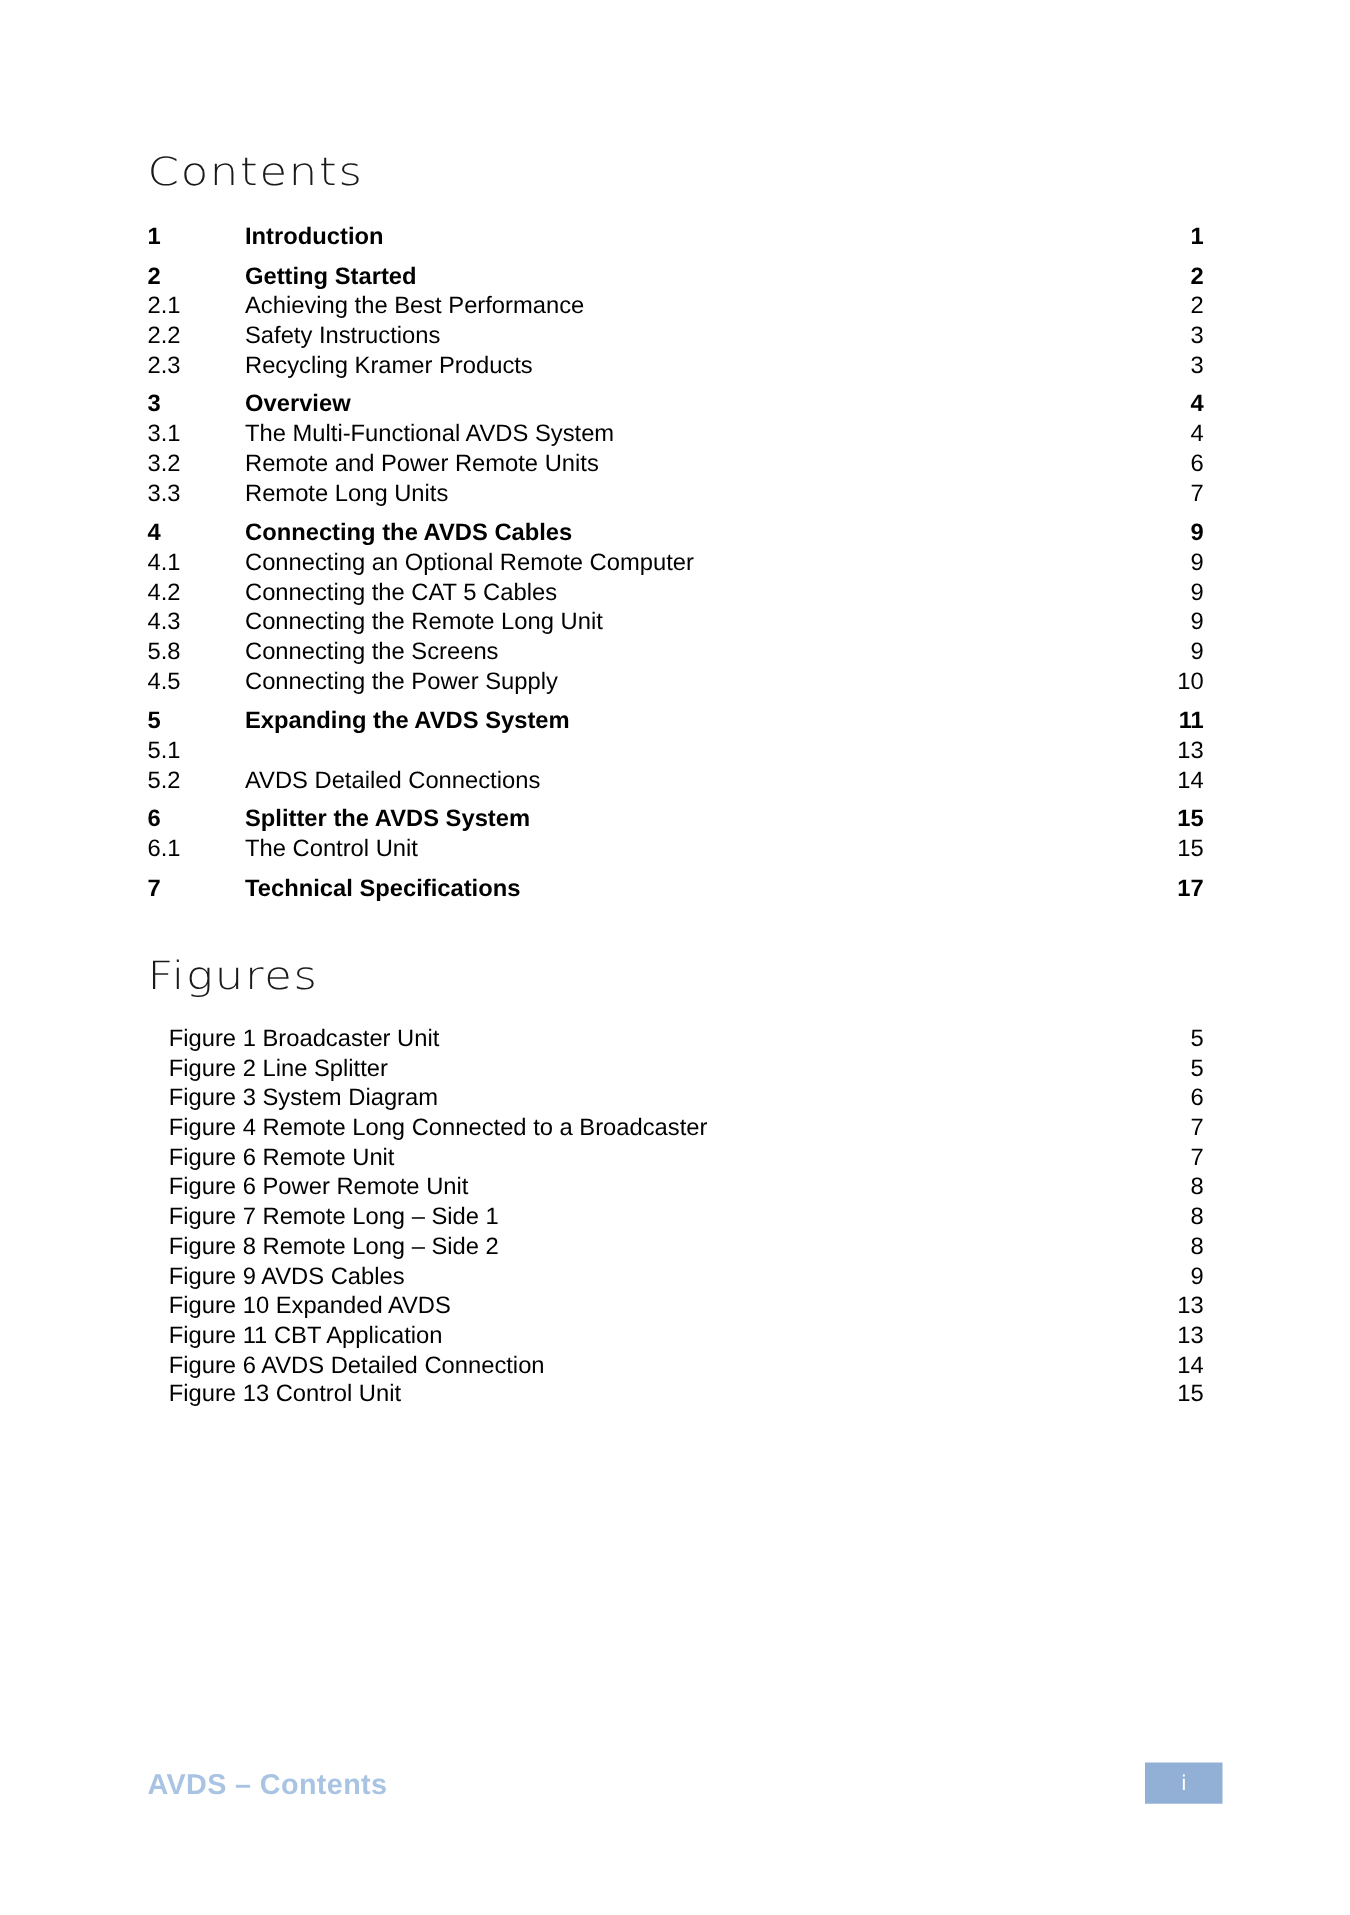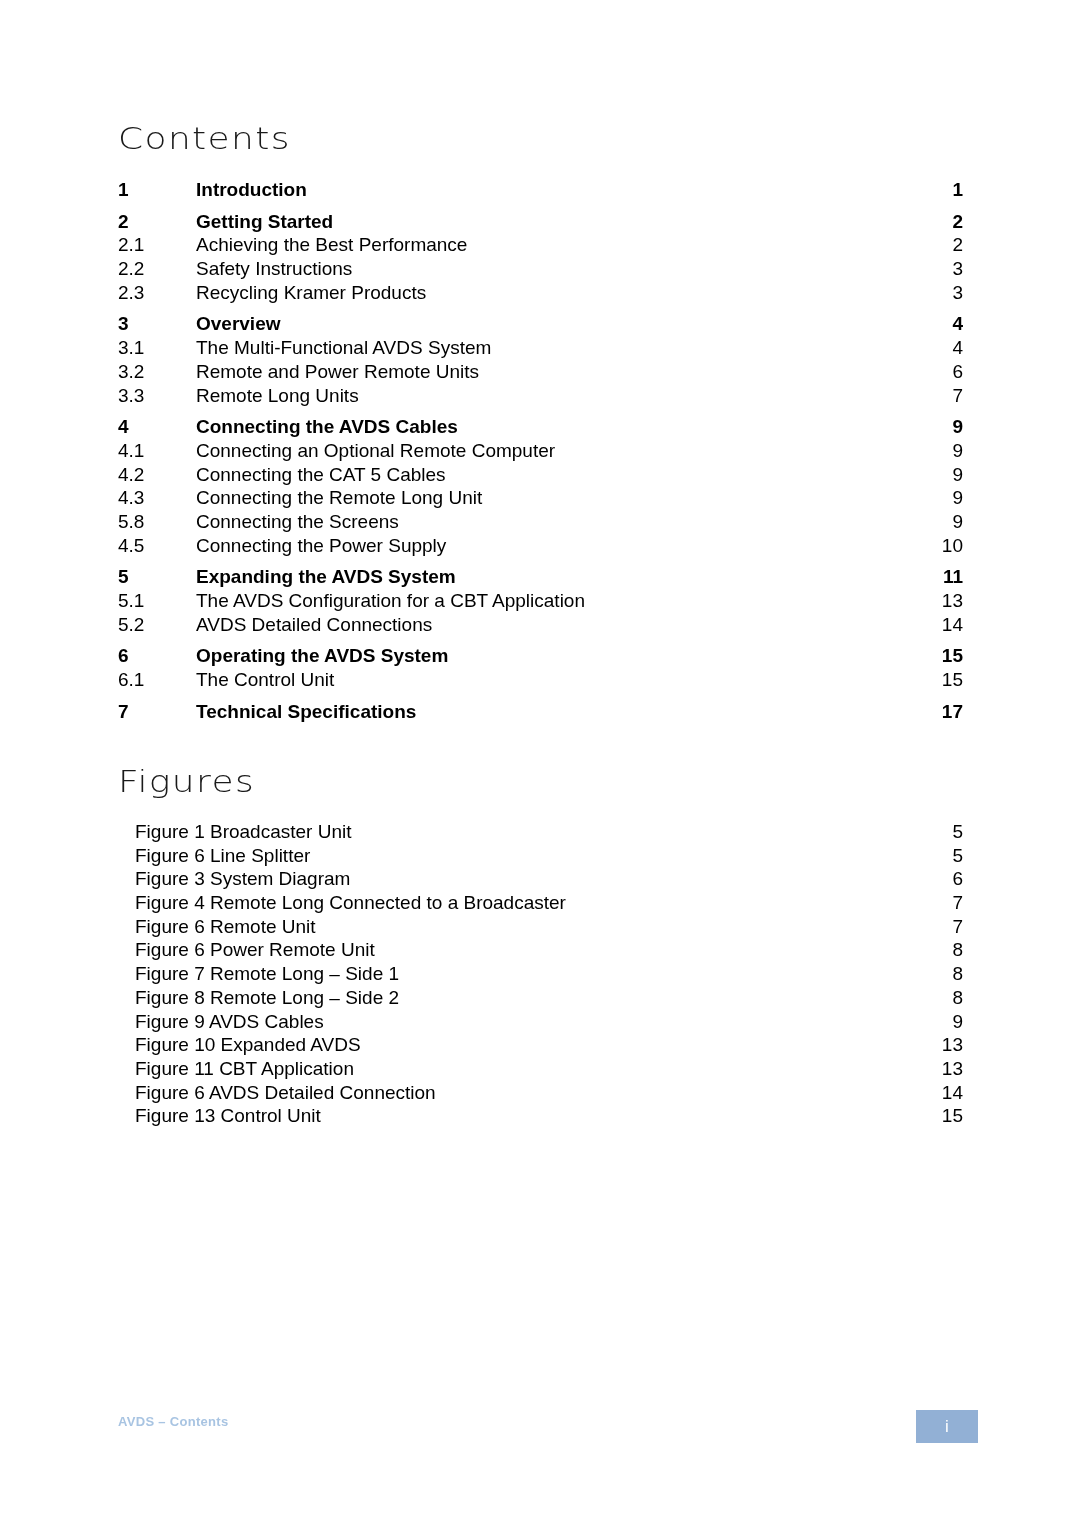--- a/index.html
+++ b/index.html
@@ -217,7 +217,6 @@
       </div>
       <div class="toc-row">
         <span class="toc-num">5.1</span>
-        <span class="toc-title">The AVDS Configuration for a CBT Application</span>
         <span class="toc-page">13</span>
       </div>
       <div class="toc-row">

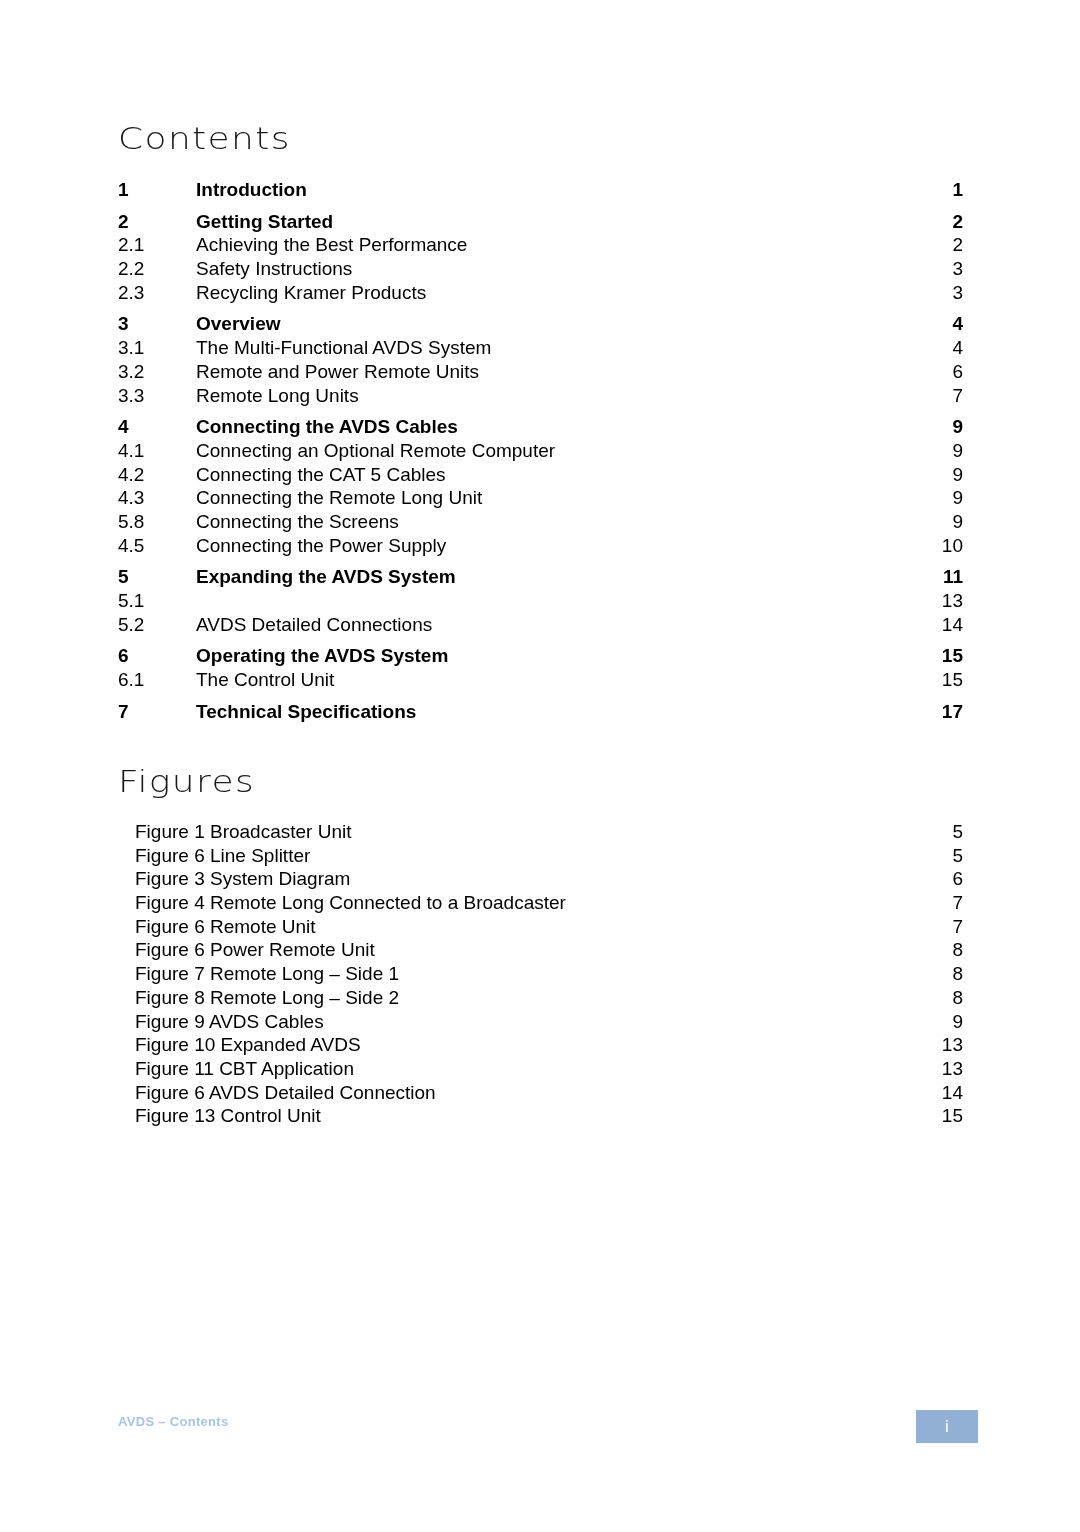--- a/index.html
+++ b/index.html
@@ -226,7 +226,7 @@
       </div>
       <div class="toc-row section">
         <span class="toc-num">6</span>
-        <span class="toc-title">Operating the AVDS System</span>
+        <span class="toc-title">Splitter the AVDS System</span>
         <span class="toc-page">15</span>
       </div>
       <div class="toc-row">

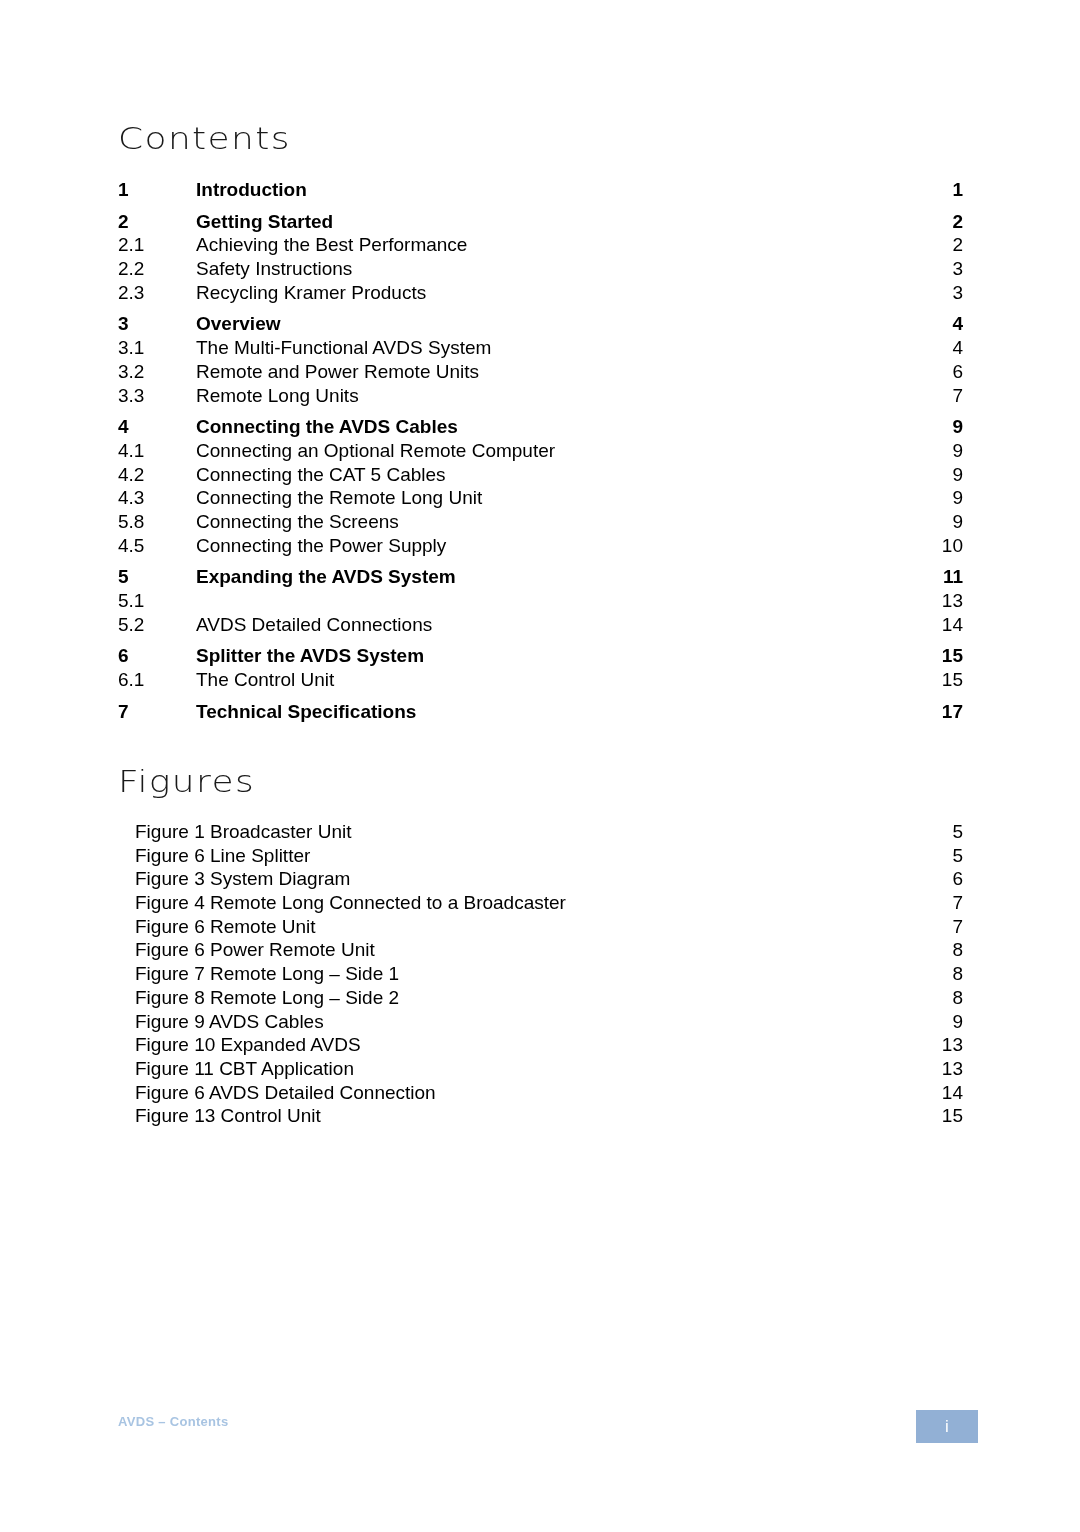--- a/index.html
+++ b/index.html
@@ -249,7 +249,7 @@
         <span class="fig-page">5</span>
       </div>
       <div class="fig-row">
-        <span class="fig-label">Figure 6 Line Splitter</span>
+        <span class="fig-label">Figure 2 Line Splitter</span>
         <span class="fig-page">5</span>
       </div>
       <div class="fig-row">

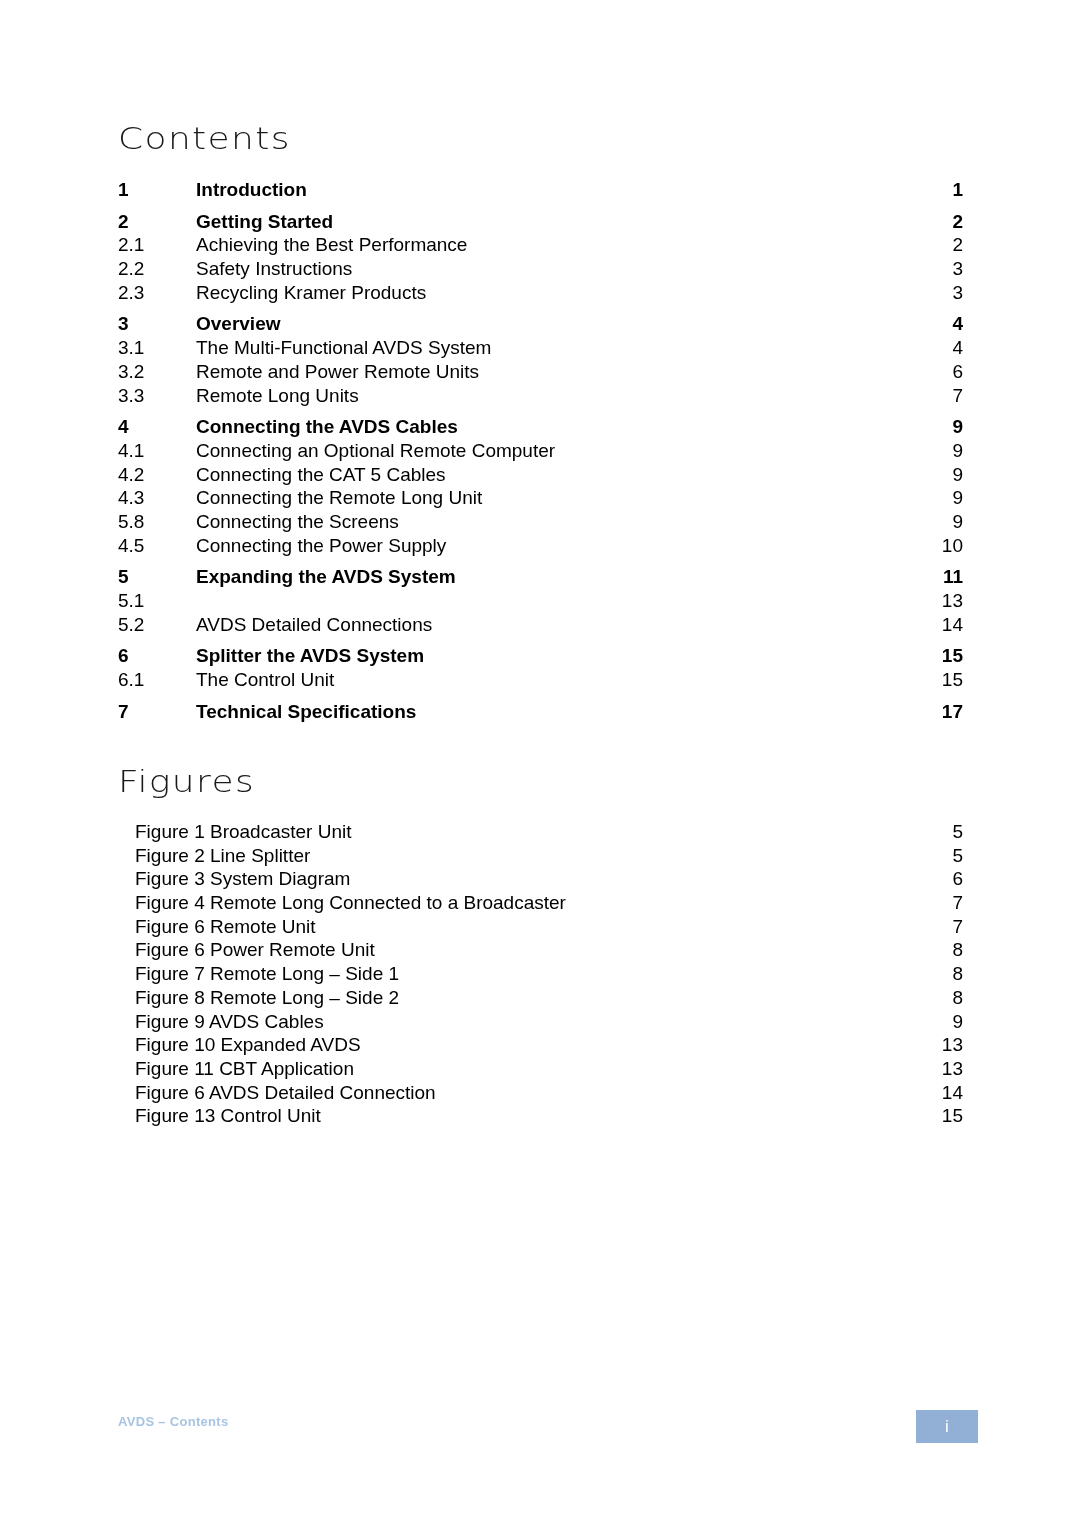--- a/index.html
+++ b/index.html
@@ -106,7 +106,7 @@
     position: absolute;
     left: 118px;
     top: 1414px;
-    font-size: 13px;
+    font-size: 23px;
     font-weight: bold;
     color: #a8c4e2;
     letter-spacing: 0.3px;

